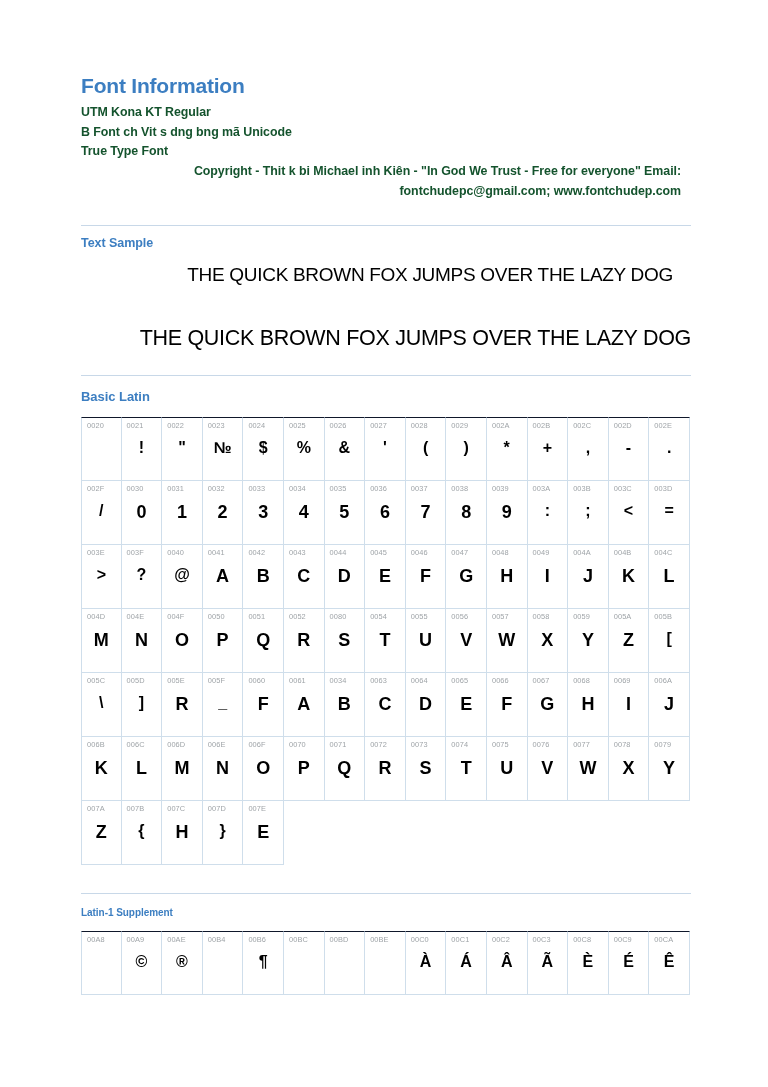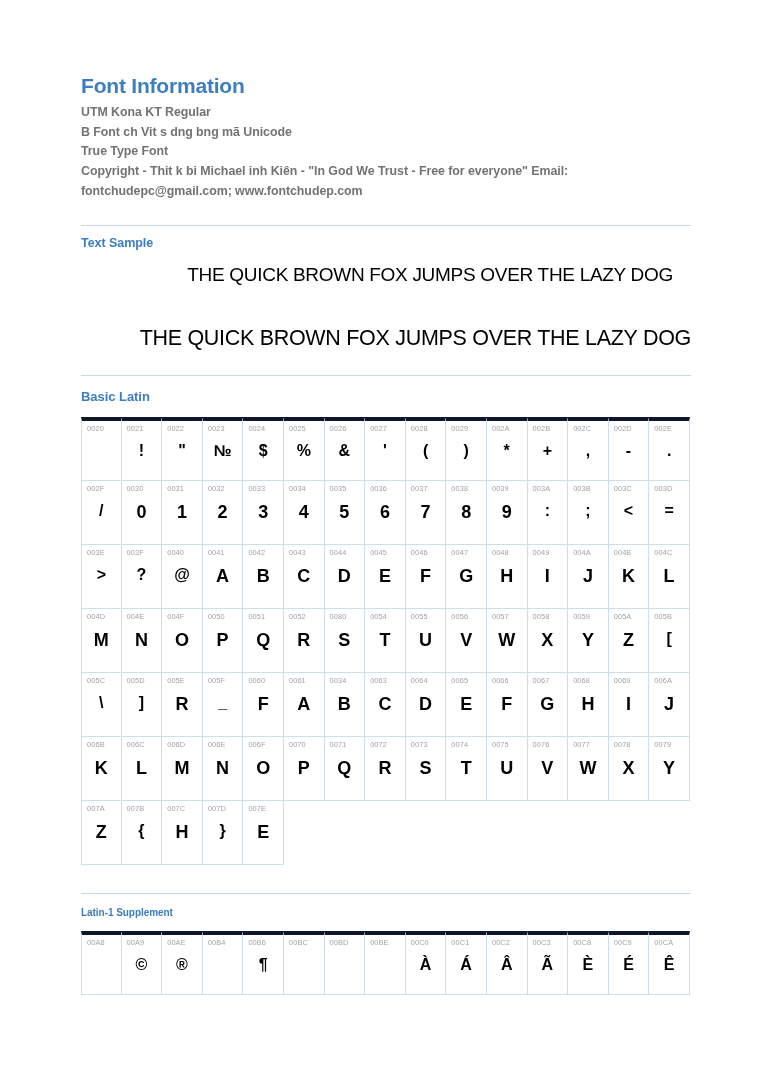--- a/index.html
+++ b/index.html
@@ -53,7 +53,7 @@
     font-size: 12.4px;
     font-weight: bold;
     line-height: 1.58;
-    color: #737373;
+    color: #14532d;
     letter-spacing: -0.05px;
   }
   .meta-list li.copyright {

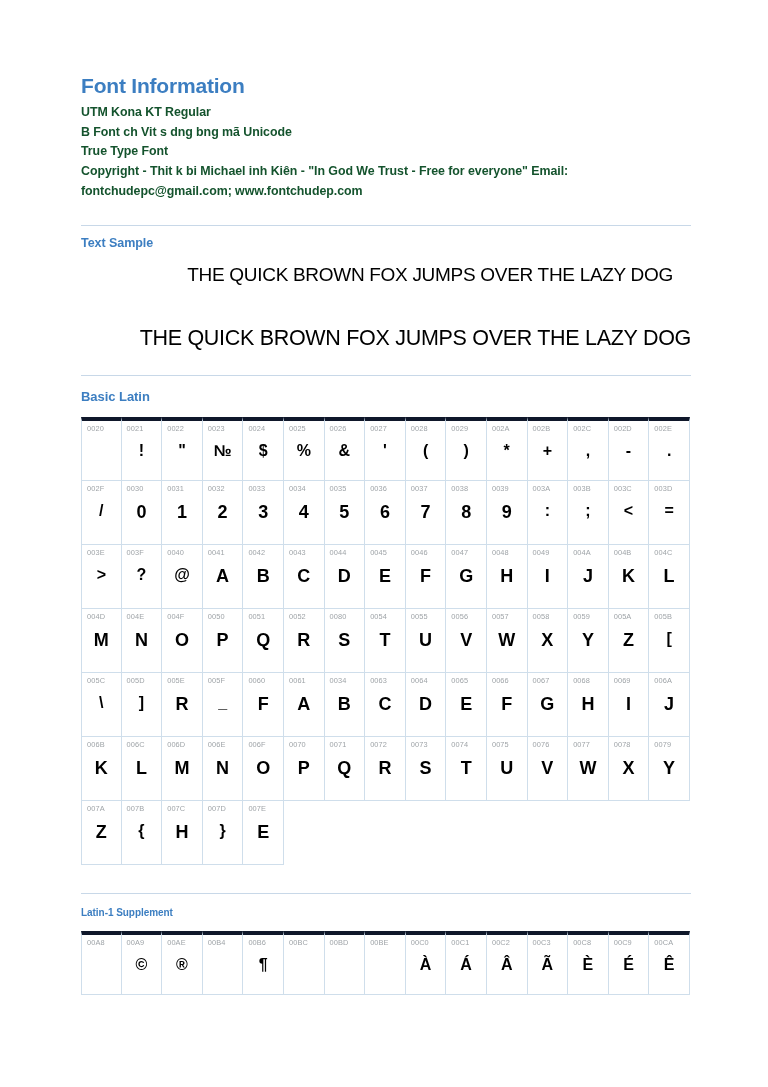--- a/index.html
+++ b/index.html
@@ -58,6 +58,7 @@
   }
   .meta-list li.copyright {
     max-width: 600px;
+    text-align: right;
   }
 
   

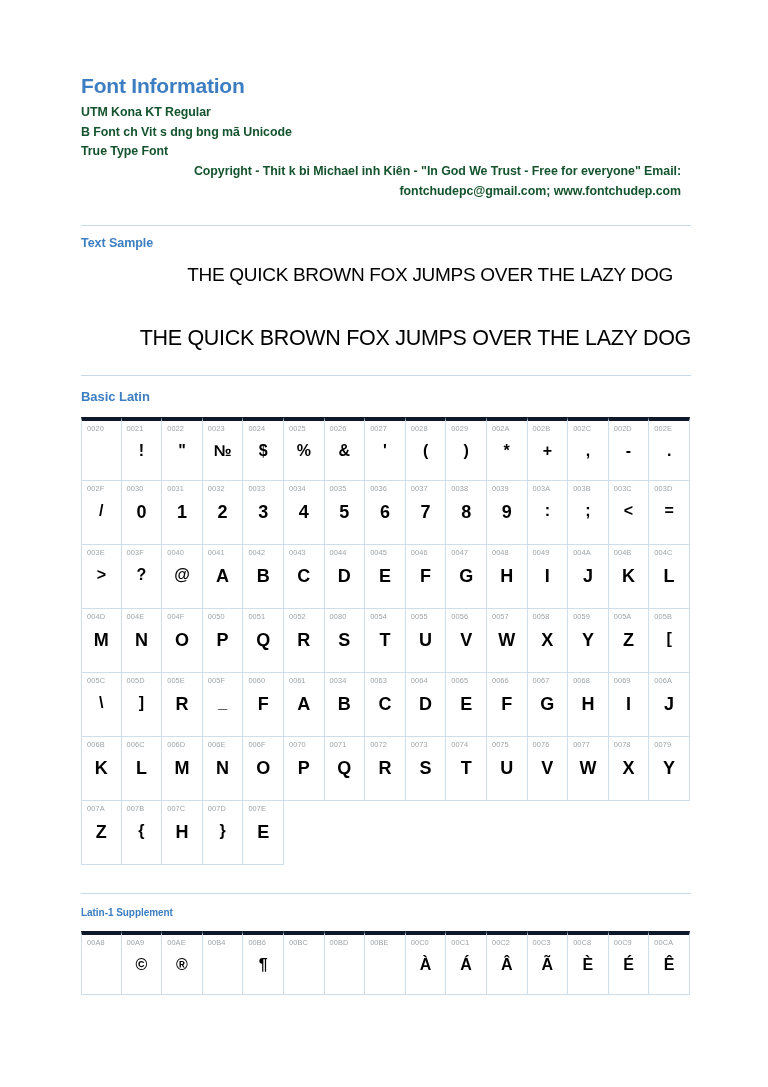--- a/index.html
+++ b/index.html
@@ -128,7 +128,7 @@
     background: #ffffff;
   }
   .glyph-row:first-child .glyph-cell {
-    border-top: 4px solid #0f172a;
+    border-top: 1px solid #0f172a;
   }
   .glyph-row .glyph-cell:first-child {
     border-left: 1px solid #cfdeeb;

